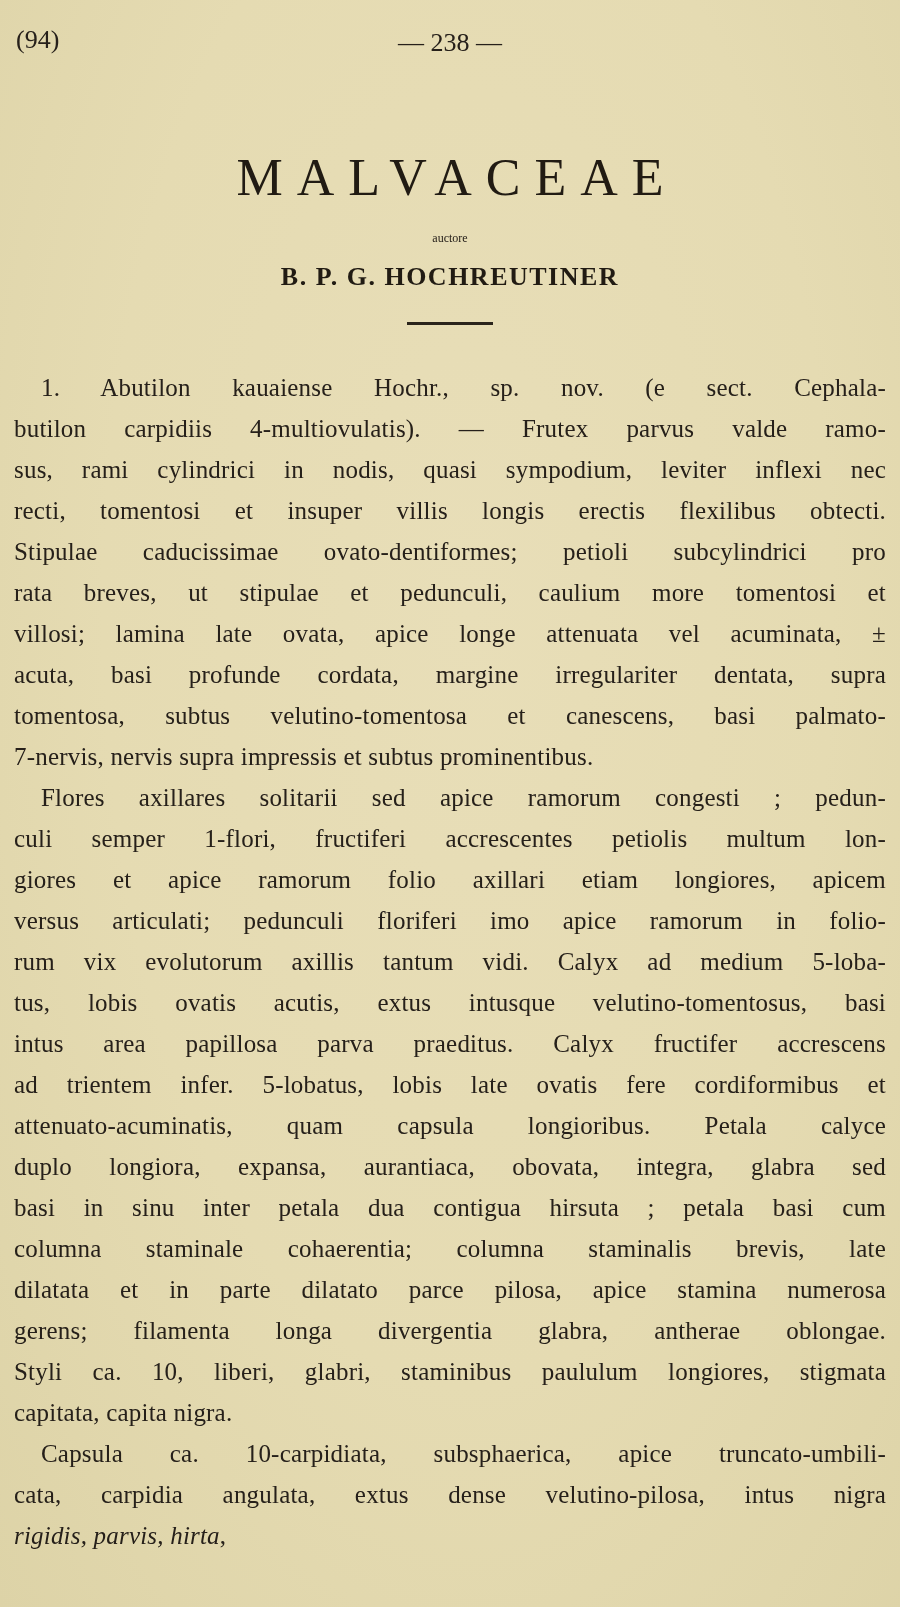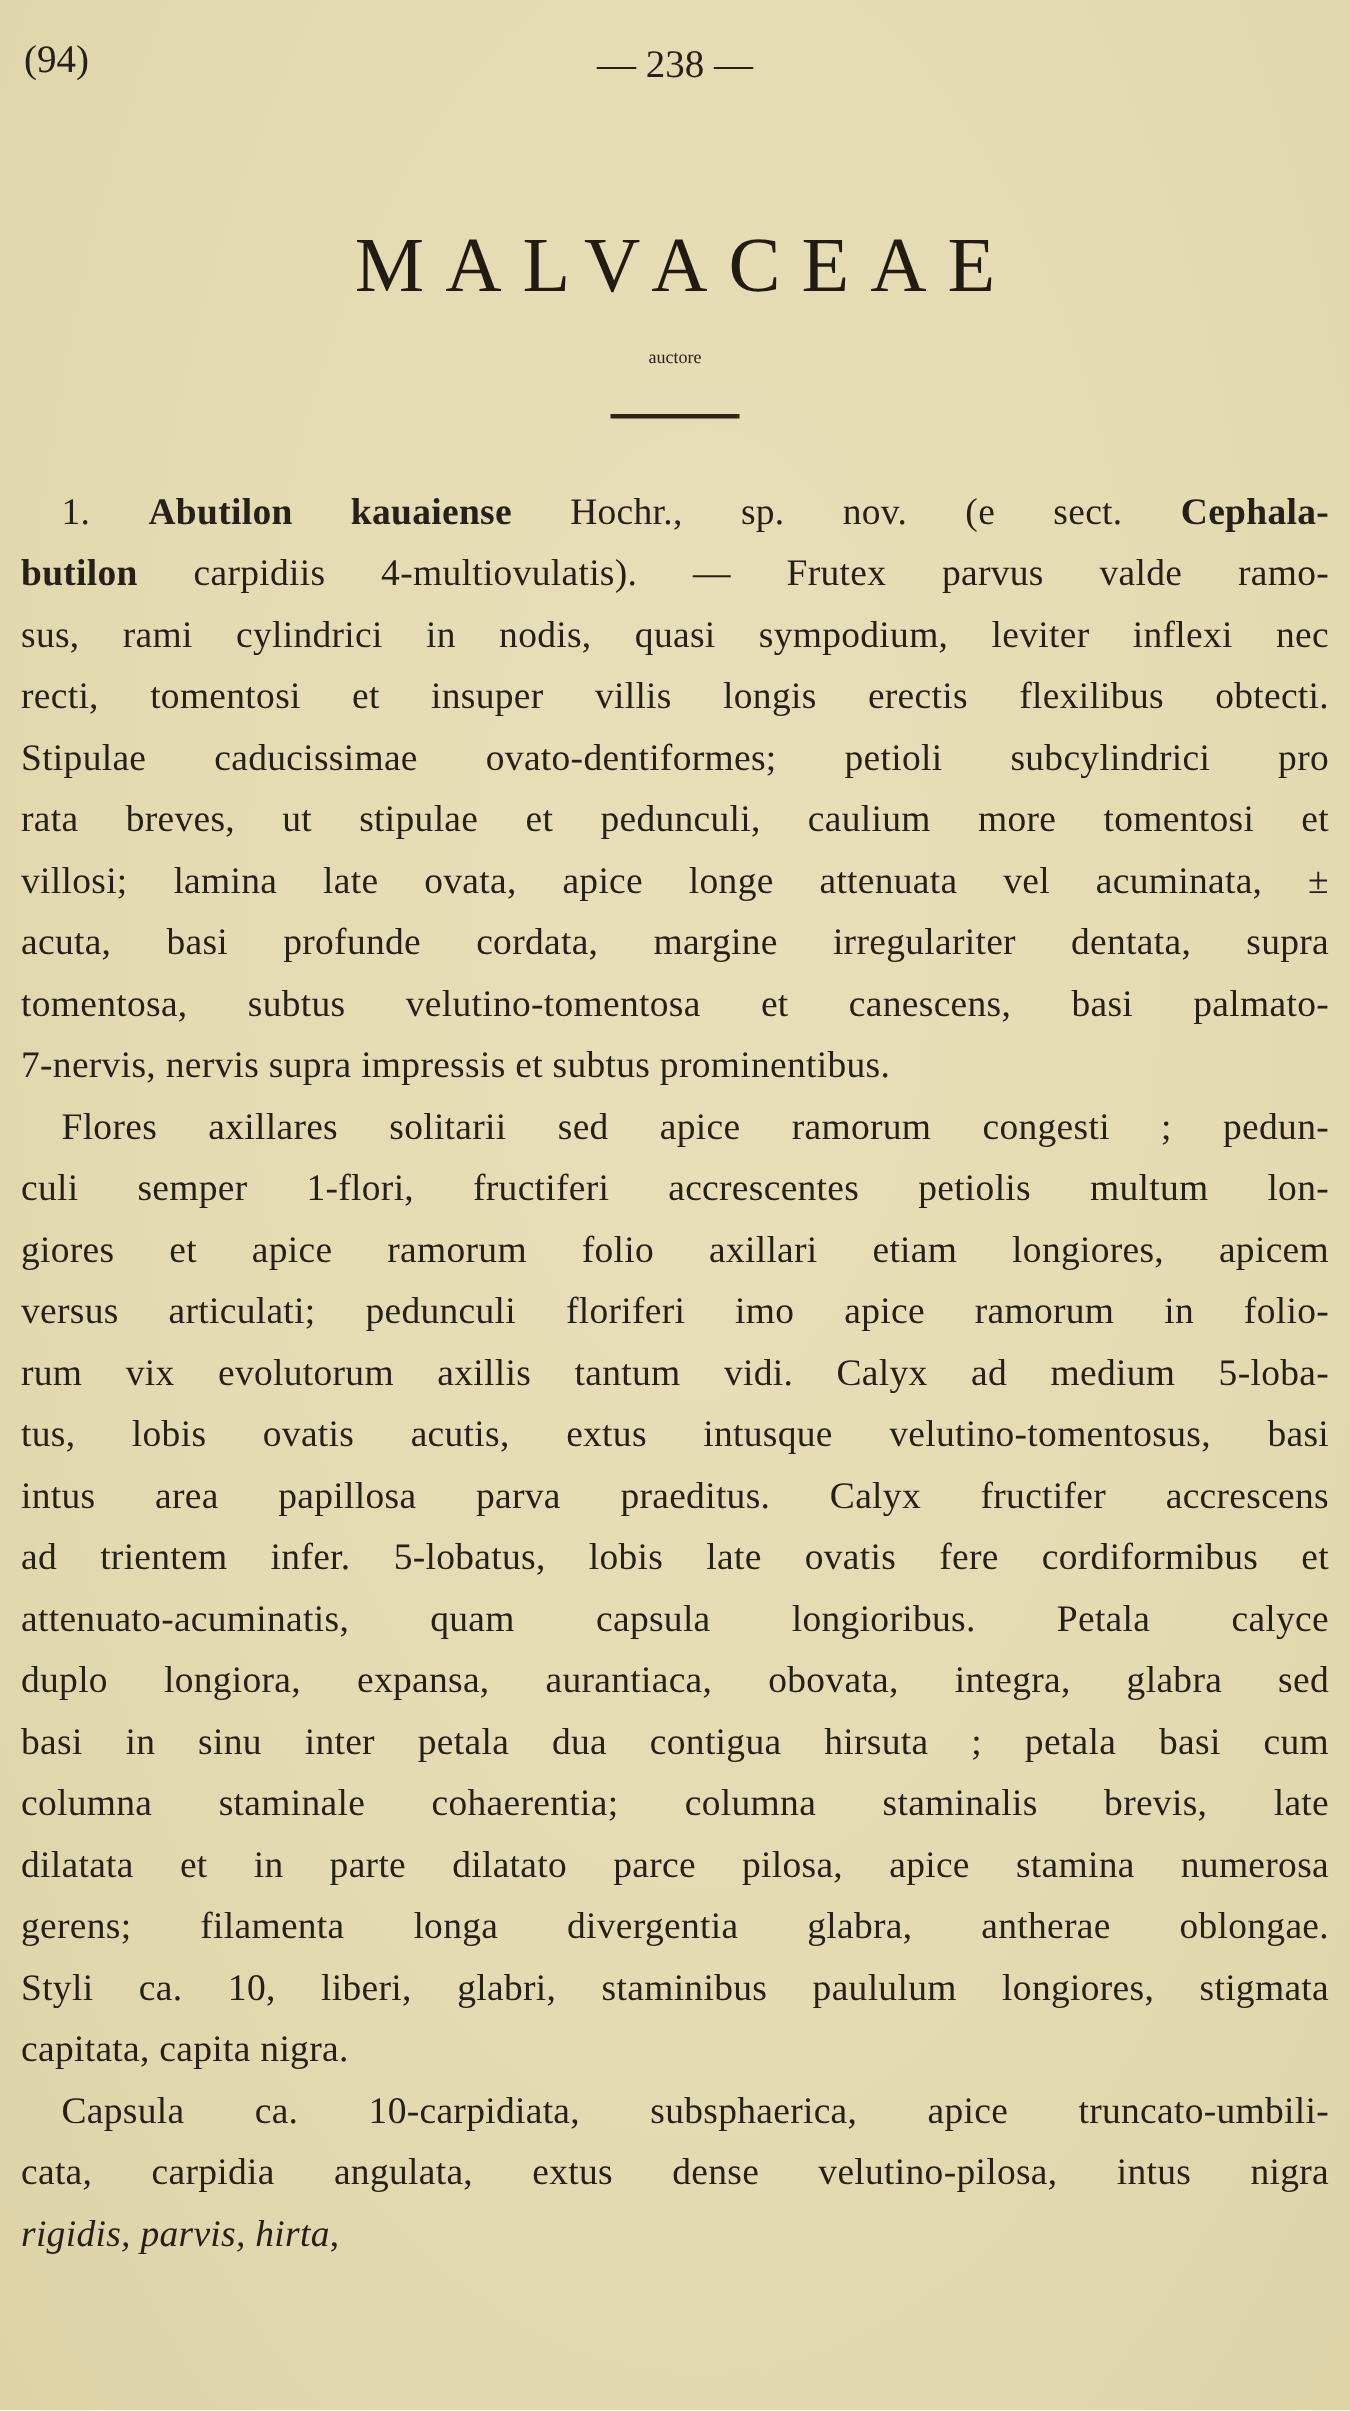--- a/index.html
+++ b/index.html
@@ -73,6 +73,7 @@
 
   <div class="title">MALVACEAE</div>
   <div class="byline">auctore</div>
+  <div class="author">B. P. G. HOCHREUTINER</div>
 
   <div class="rule"></div>
 

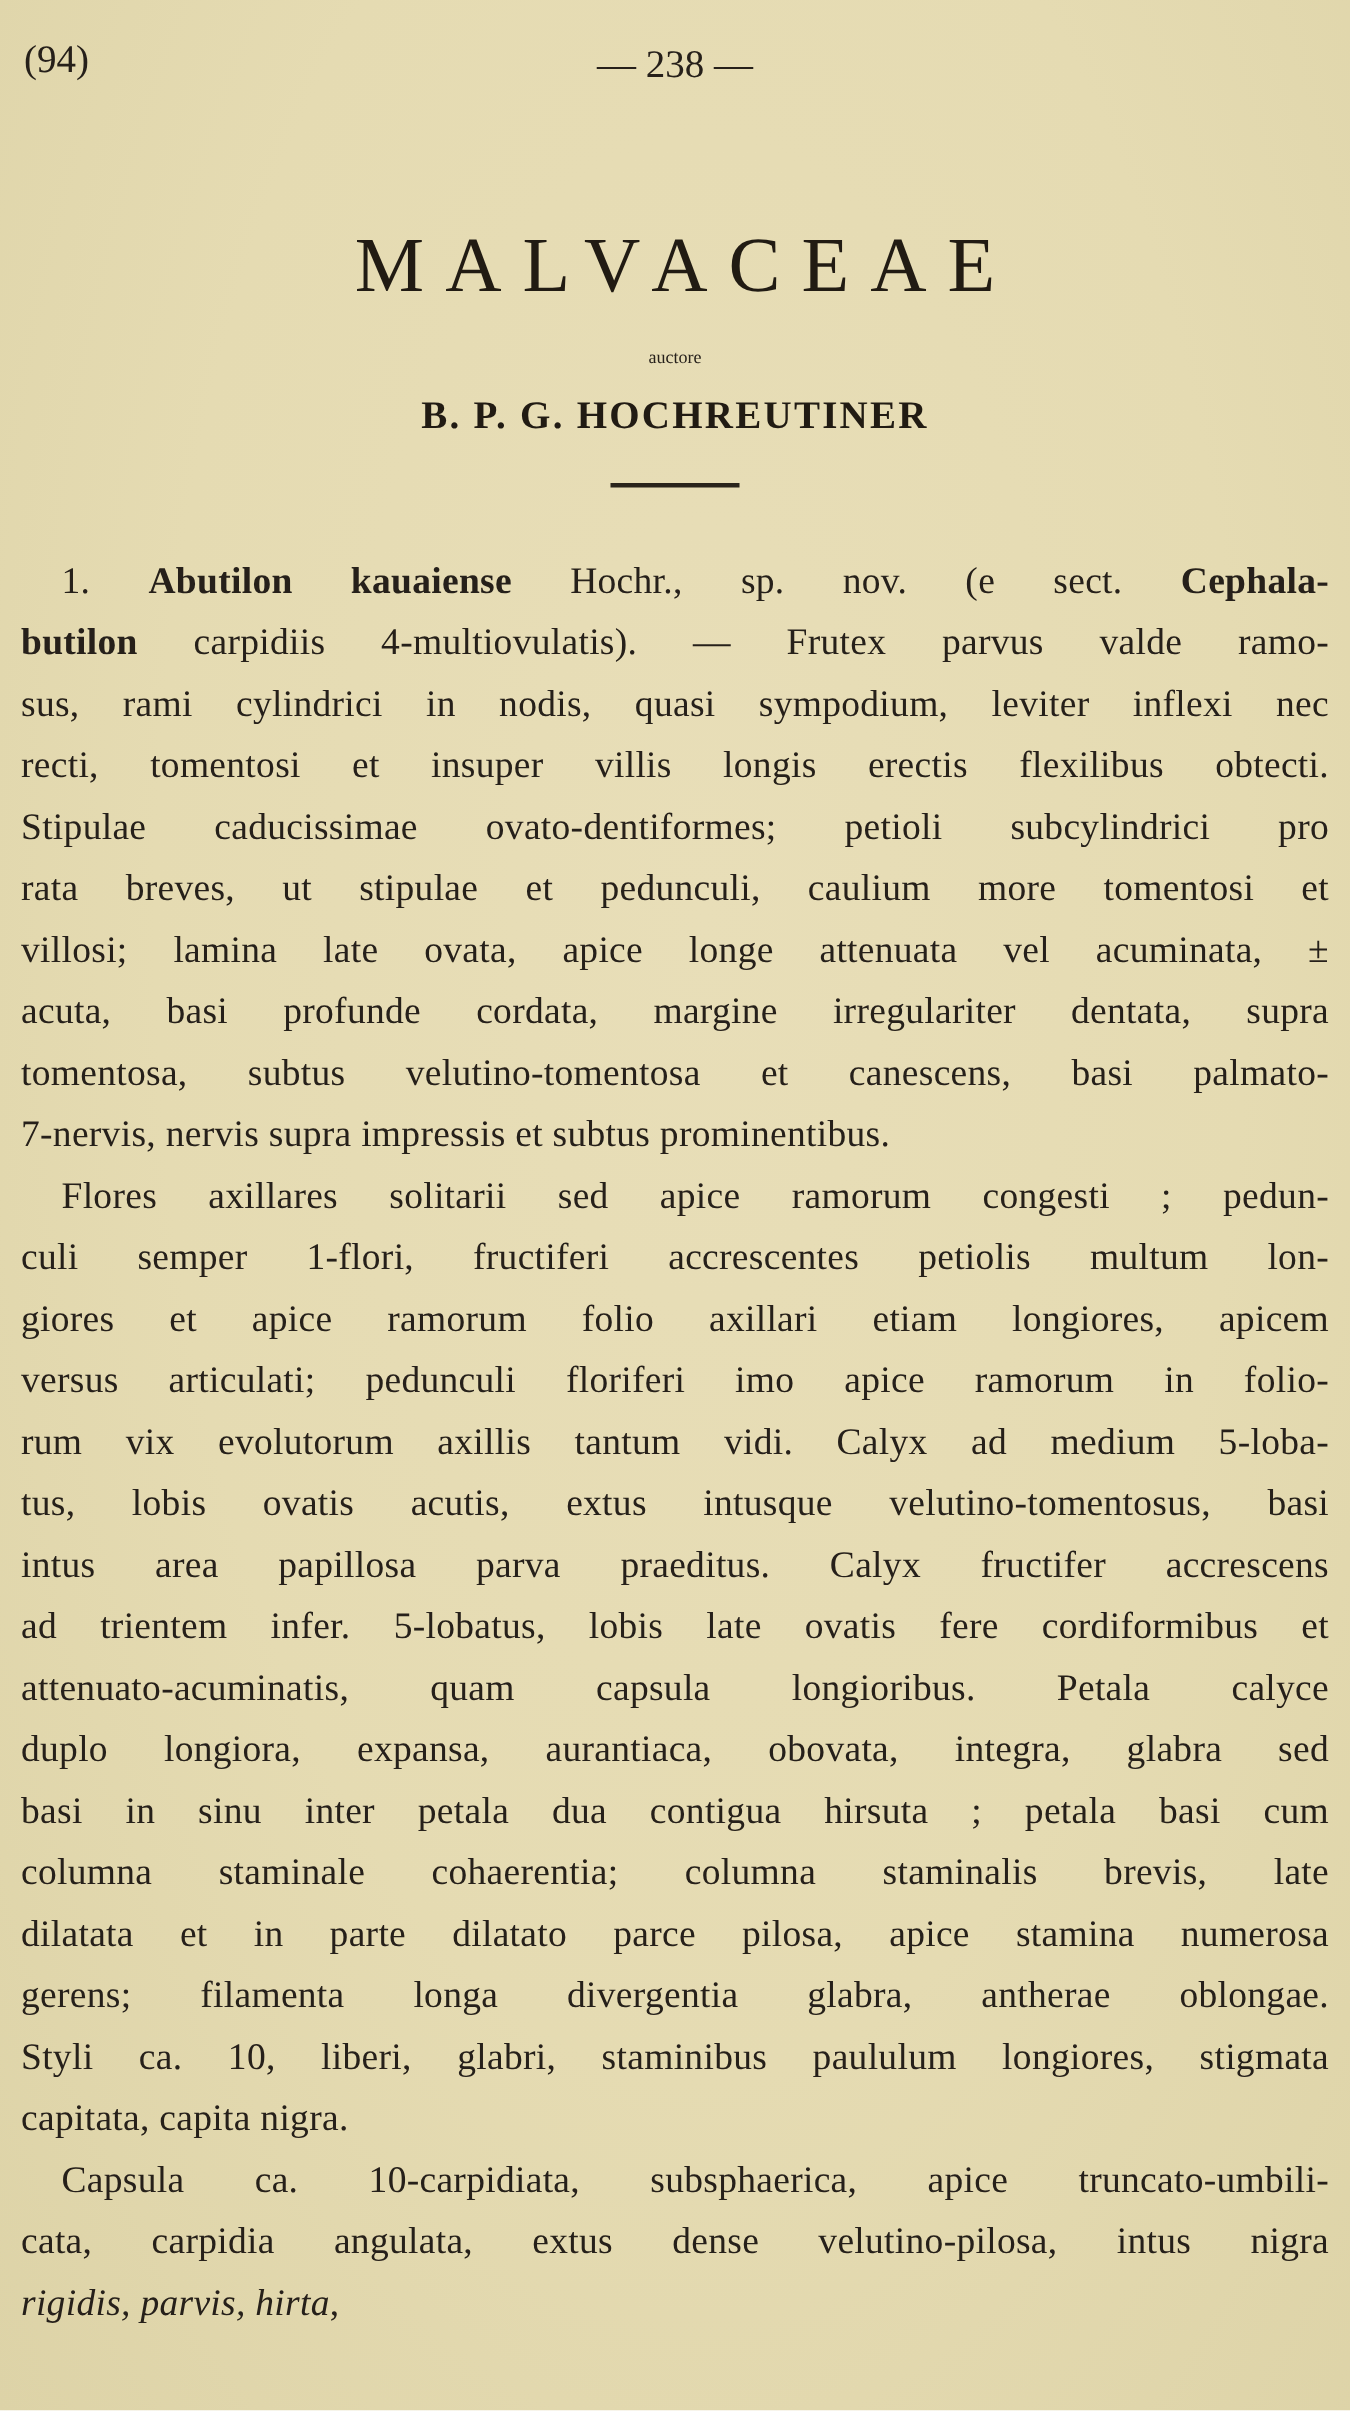--- a/index.html
+++ b/index.html
@@ -61,7 +61,7 @@
   .line { white-space: normal; }
   .line.just { text-align: justify; text-align-last: justify; }
   .line.indent { text-indent: 27px; }
-  .s-b { font-weight: bold; }
+  .s-b { font-weight: normal; }
   .s-i { font-style: italic; }
 </style>
 </head>

